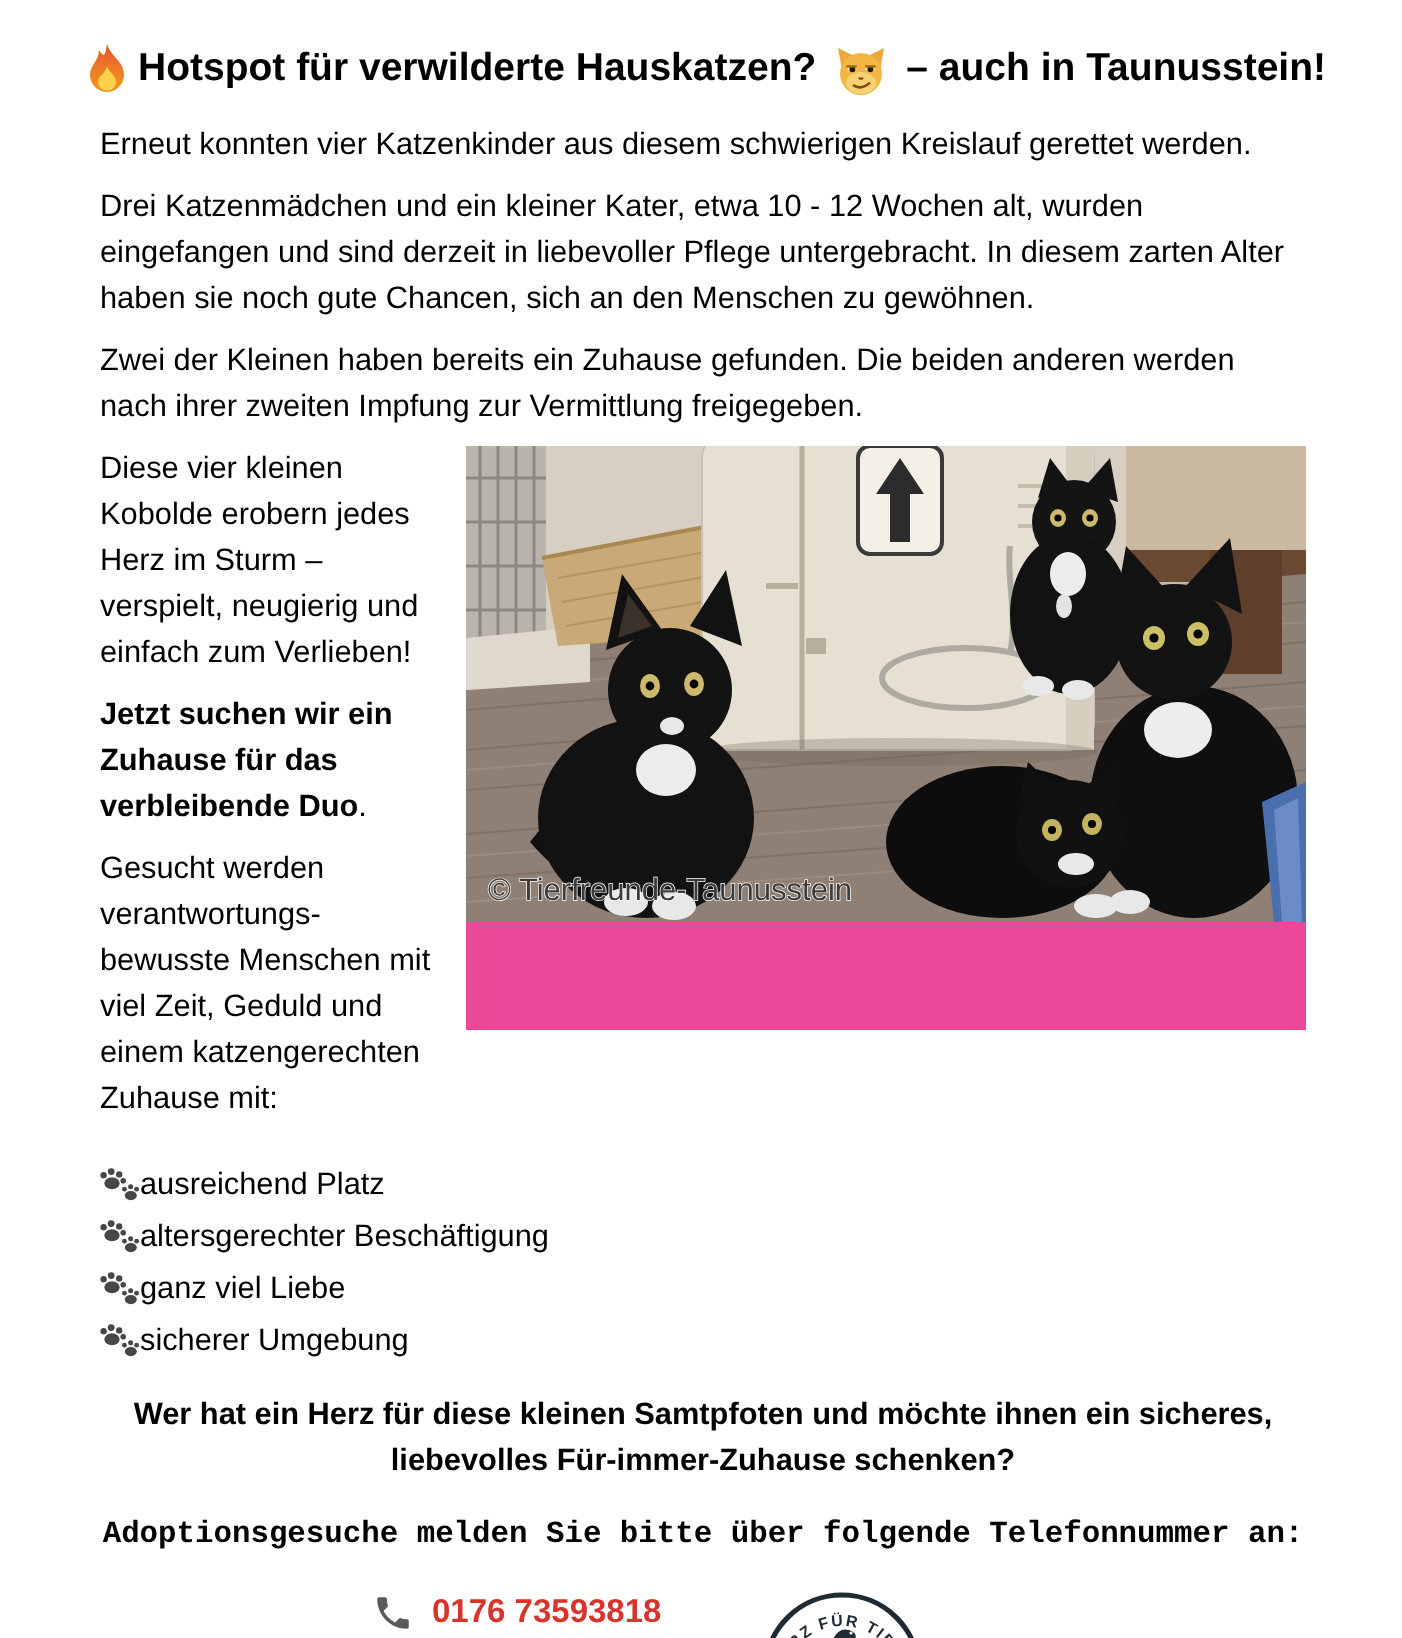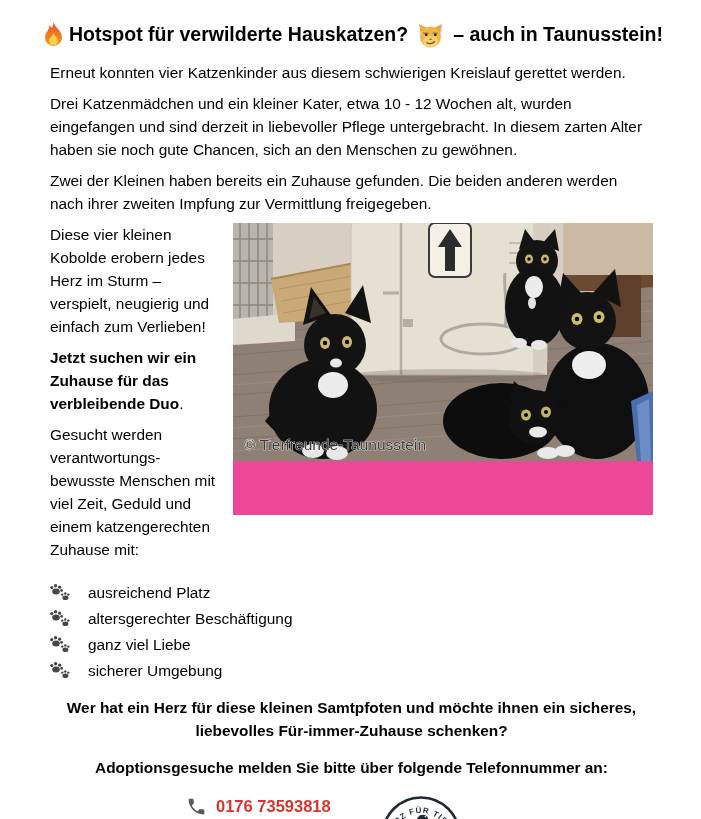--- a/index.html
+++ b/index.html
@@ -26,7 +26,7 @@
   .photo-box svg{display:block;}
   .side-bold{font-weight:bold;}
   .req-list{clear:both;margin:10px 0 13px;padding:0;list-style:none;}
-  .req-item{display:flex;align-items:center;gap:18px;height:26px;}
+  .req-item{display:flex;align-items:center;gap:0;height:26px;}
   .req-item .paw{flex:0 0 auto;display:inline-flex;}
   .closing{font-weight:bold;margin:0 0 10px;text-align:center;}
   .closing.second{margin-top:14px;}

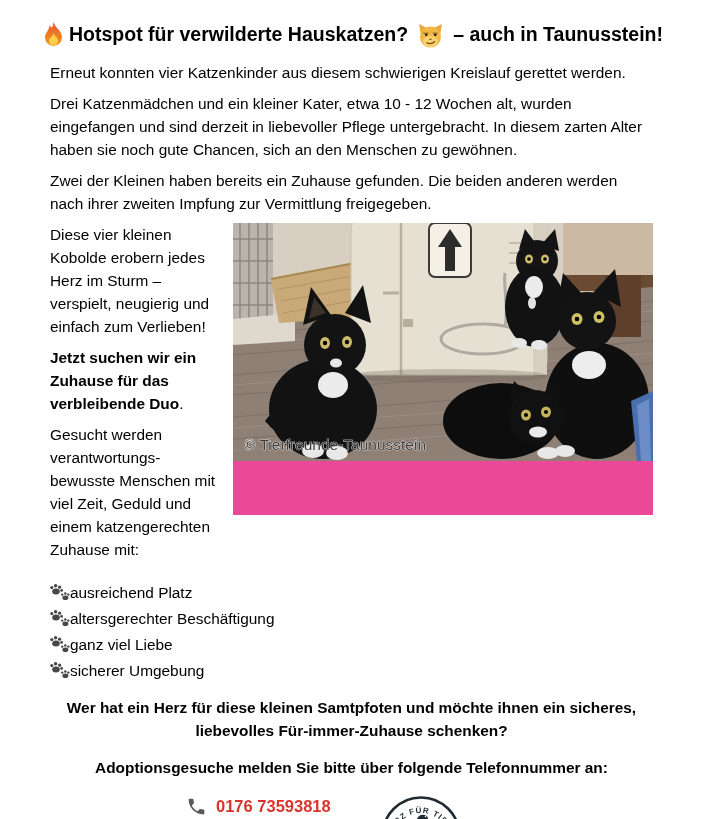--- a/index.html
+++ b/index.html
@@ -29,7 +29,7 @@
   .req-item{display:flex;align-items:center;gap:0;height:26px;}
   .req-item .paw{flex:0 0 auto;display:inline-flex;}
   .closing{font-weight:bold;margin:0 0 10px;text-align:center;}
-  .closing.second{margin-top:14px;}
+  .closing.second{margin-top:14px;font-family:Liberation Mono, monospace;}
   .contact{position:relative;margin-top:15px;height:95px;}
   .phone-row{margin-left:136px;display:flex;align-items:center;gap:9px;height:24px;}
   .phone-number{color:#d9342b;font-weight:bold;font-size:16.5px;text-decoration:none;}

